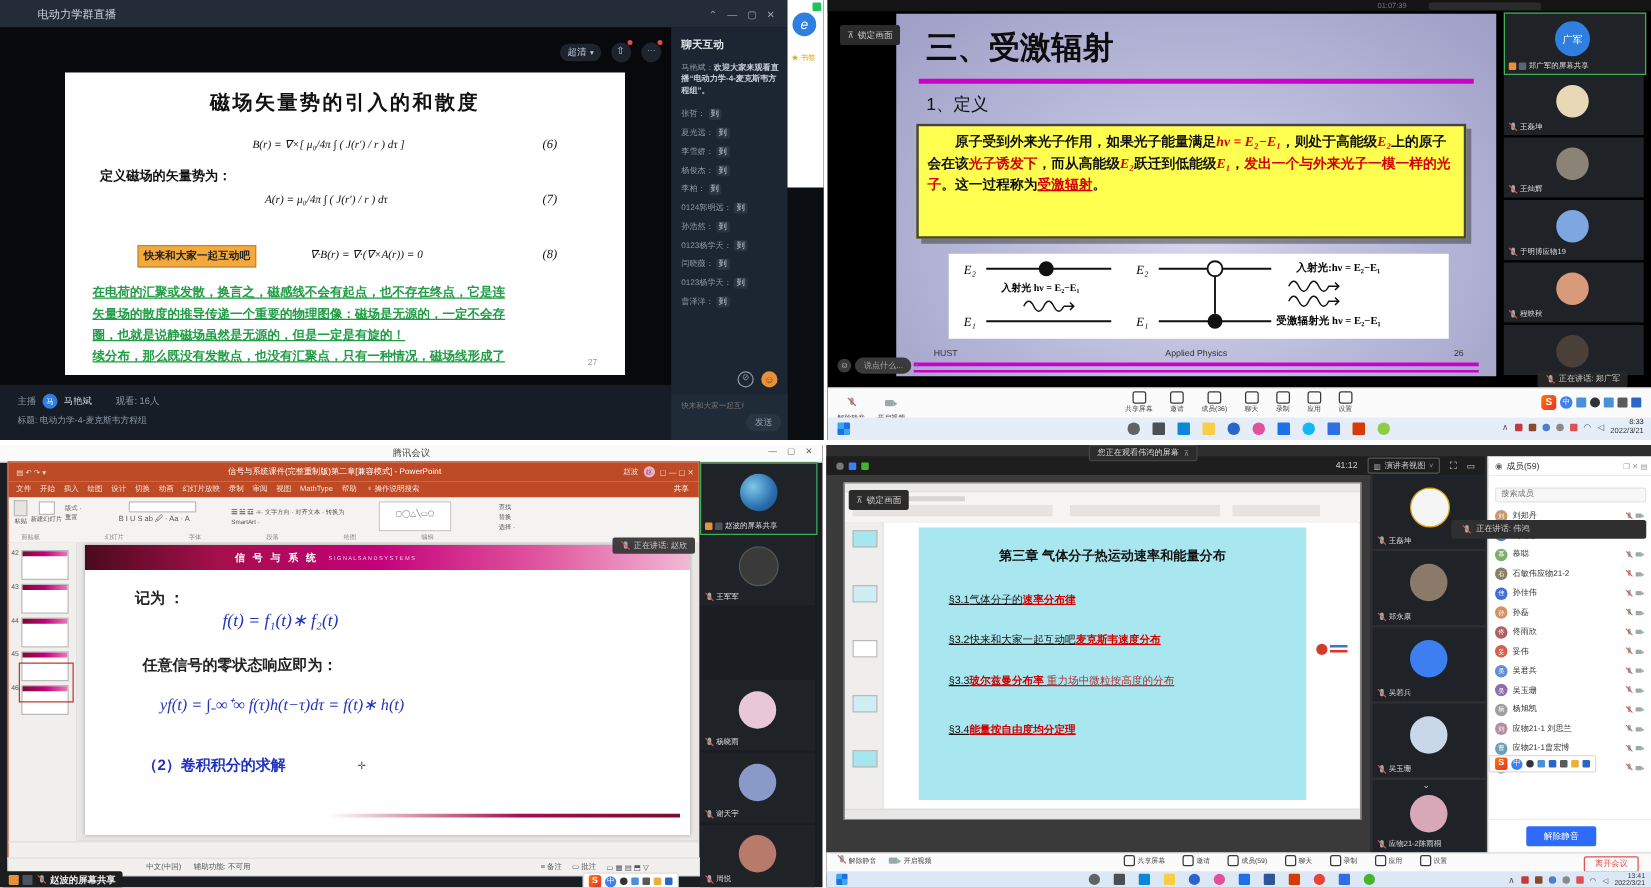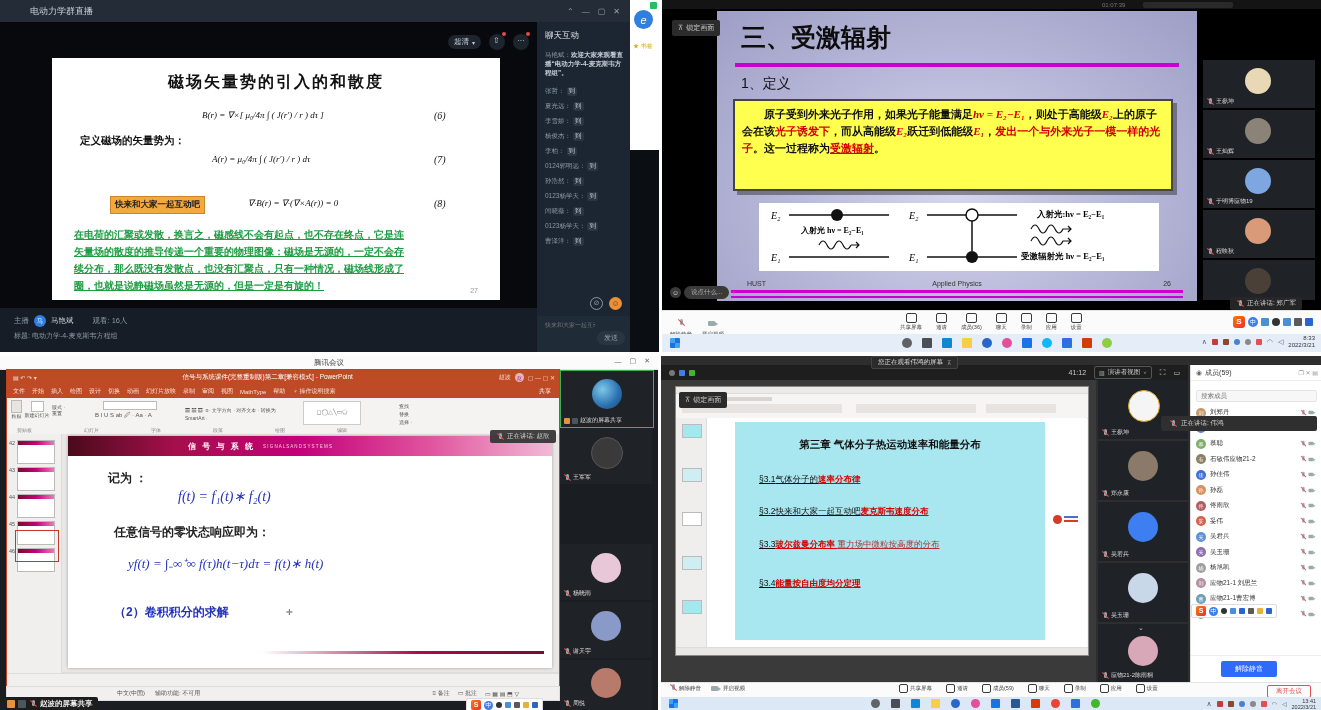--- a/index.html
+++ b/index.html
@@ -93,7 +93,7 @@
   </div>
 
   <div class="abs" style="left:537px;top:22px;width:93px;height:330px;background:#1c2632">
-    <div style="font-size:8.5px;color:#dfe5ea;font-weight:normal;padding:8px 0 6px 8px">聊天互动</div>
+    <div style="font-size:8.5px;color:#dfe5ea;font-weight:bold;padding:8px 0 6px 8px">聊天互动</div>
     <div style="padding:2px 6px 4px 8px;font-size:6.5px;line-height:9px">
       <span style="color:#8b98a5">马艳斌：</span><span style="color:#c7d0d9;font-weight:bold">欢迎大家来观看直播“电动力学-4-麦克斯韦方程组”。</span>
     </div>

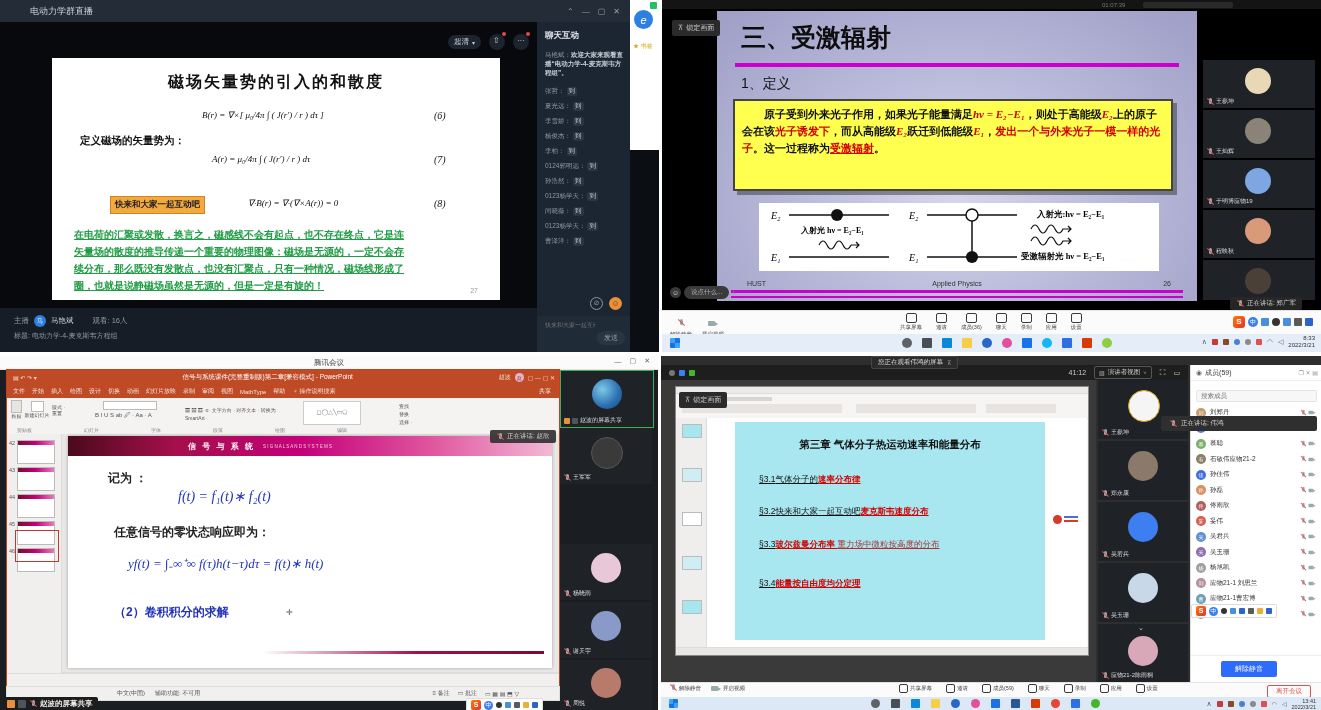--- a/index.html
+++ b/index.html
@@ -228,6 +228,14 @@
     <span style="color:#888;font-size:7px">‹</span>
   </div>
 
+  <div class="tile" style="left:541px;top:10px;width:112px;height:48px;border:1px solid #3fae57">
+    <span class="avatar" style="position:absolute;left:40px;top:6px;width:28px;height:28px;background:#2f7fe0;font-size:8px">广军</span>
+    <span class="tlbl">
+        <span class="chip" style="background:#e8903a"></span>
+        <span class="chip" style="background:#5a6672"></span>
+        <span>郑广军的屏幕共享</span>
+      </span>
+  </div>
   <div class="tile" style="left:541px;top:60px;width:112px;height:48px">
     <span class="avatar" style="position:absolute;left:42px;top:8px;width:26px;height:26px;background:#e9d8b5"></span>
     <span class="tlbl">

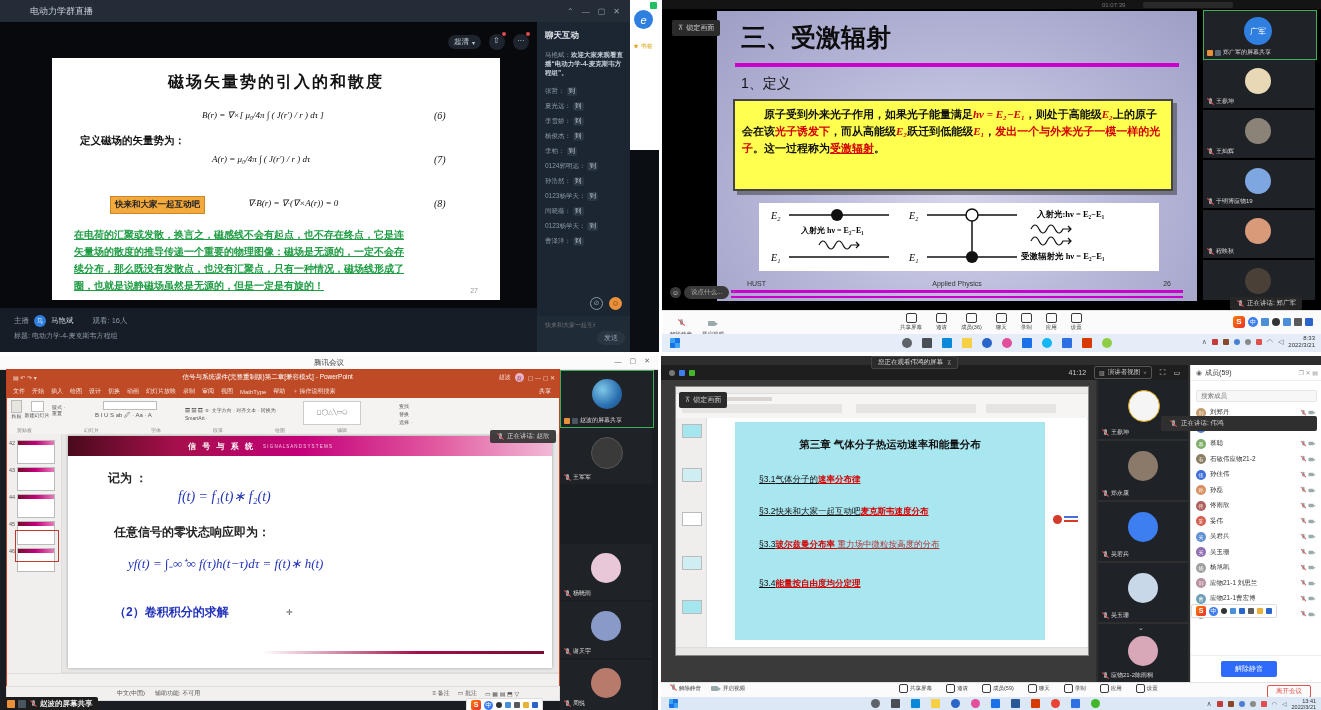--- a/index.html
+++ b/index.html
@@ -76,8 +76,8 @@
 
     <div class="green">在电荷的汇聚或发散，换言之，磁感线不会有起点，也不存在终点，它是连</div>
         <div class="green">矢量场的散度的推导传递一个重要的物理图像：磁场是无源的，一定不会存</div>
+        <div class="green">圈，也就是说静磁场虽然是无源的，但是一定是有旋的！</div>
         <div class="green">续分布，那么既没有发散点，也没有汇聚点，只有一种情况，磁场线形成了</div>
-        <div class="green">圈，也就是说静磁场虽然是无源的，但是一定是有旋的！</div>
       </div>
     <div class="abs" style="right:22px;bottom:6px;font-size:7px;color:#999">27</div>
   </div>

